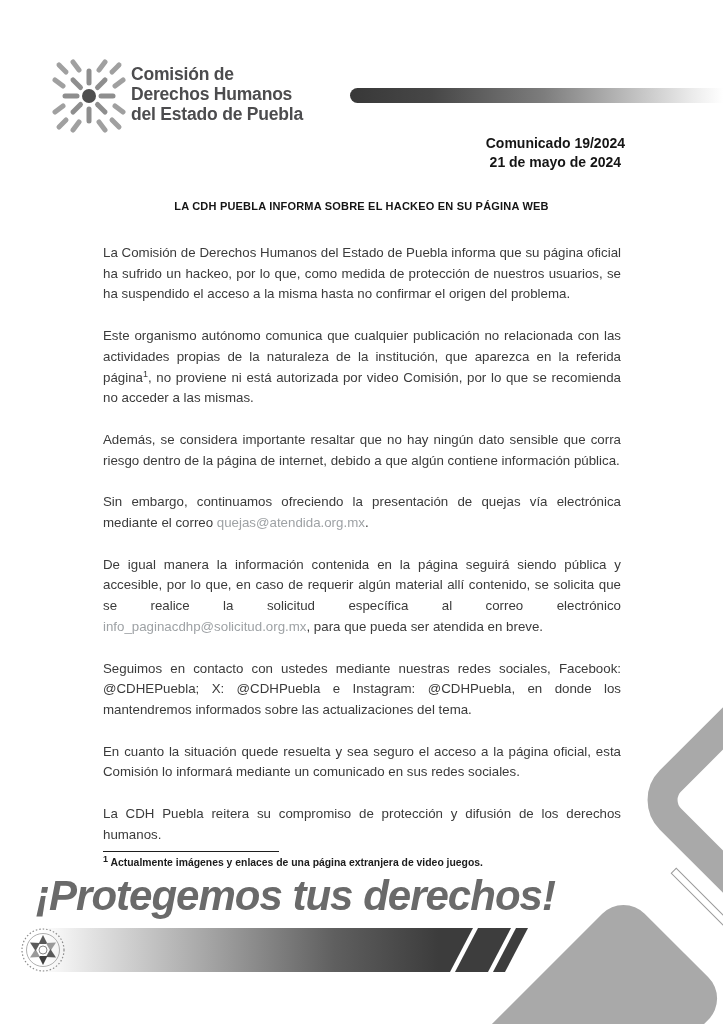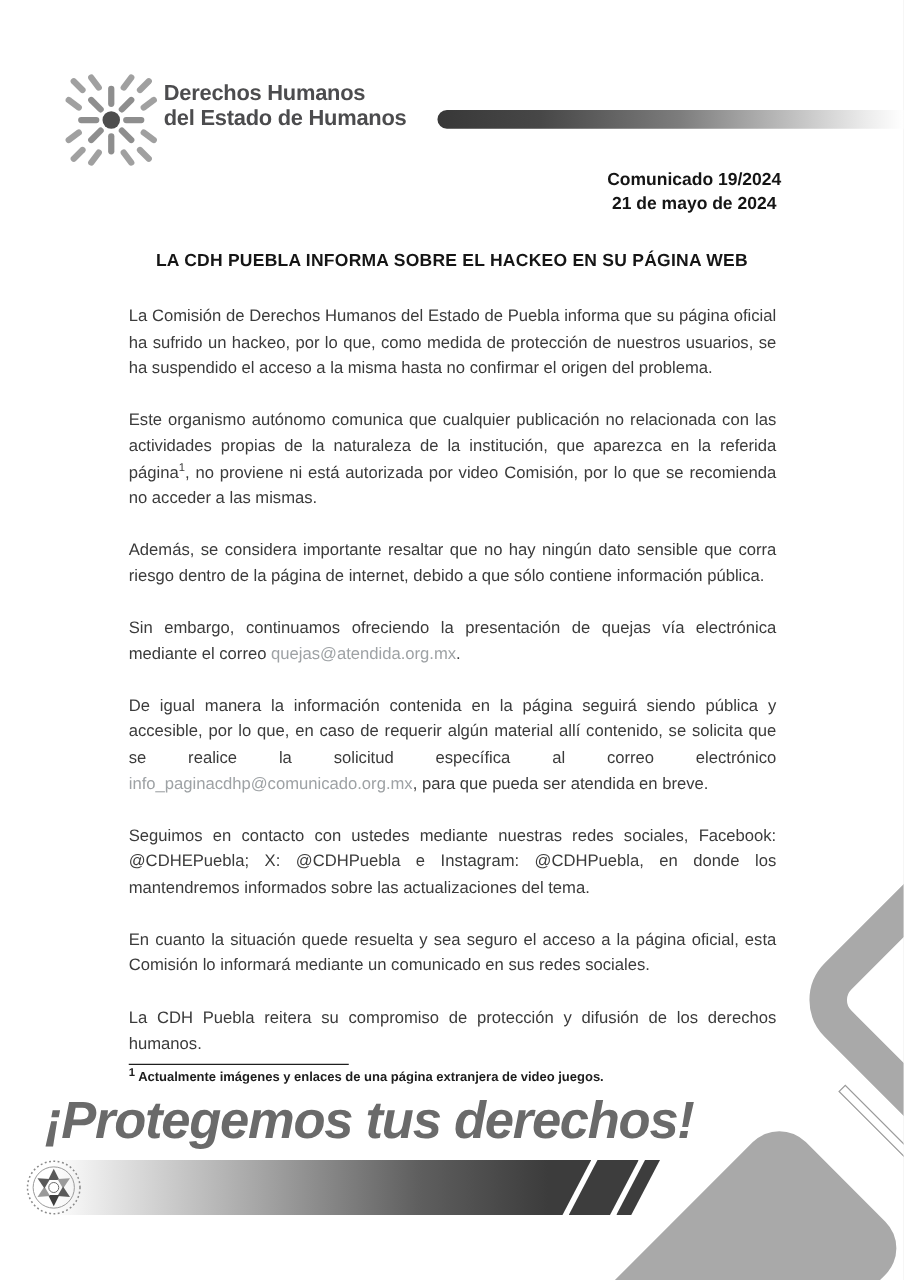--- a/index.html
+++ b/index.html
@@ -114,6 +114,7 @@
   </svg>
 
   <div class="logo-text">
+    <div>Comisión de</div>
     <div>Derechos Humanos</div>
     <div>del Estado de Humanos</div>
   </div>

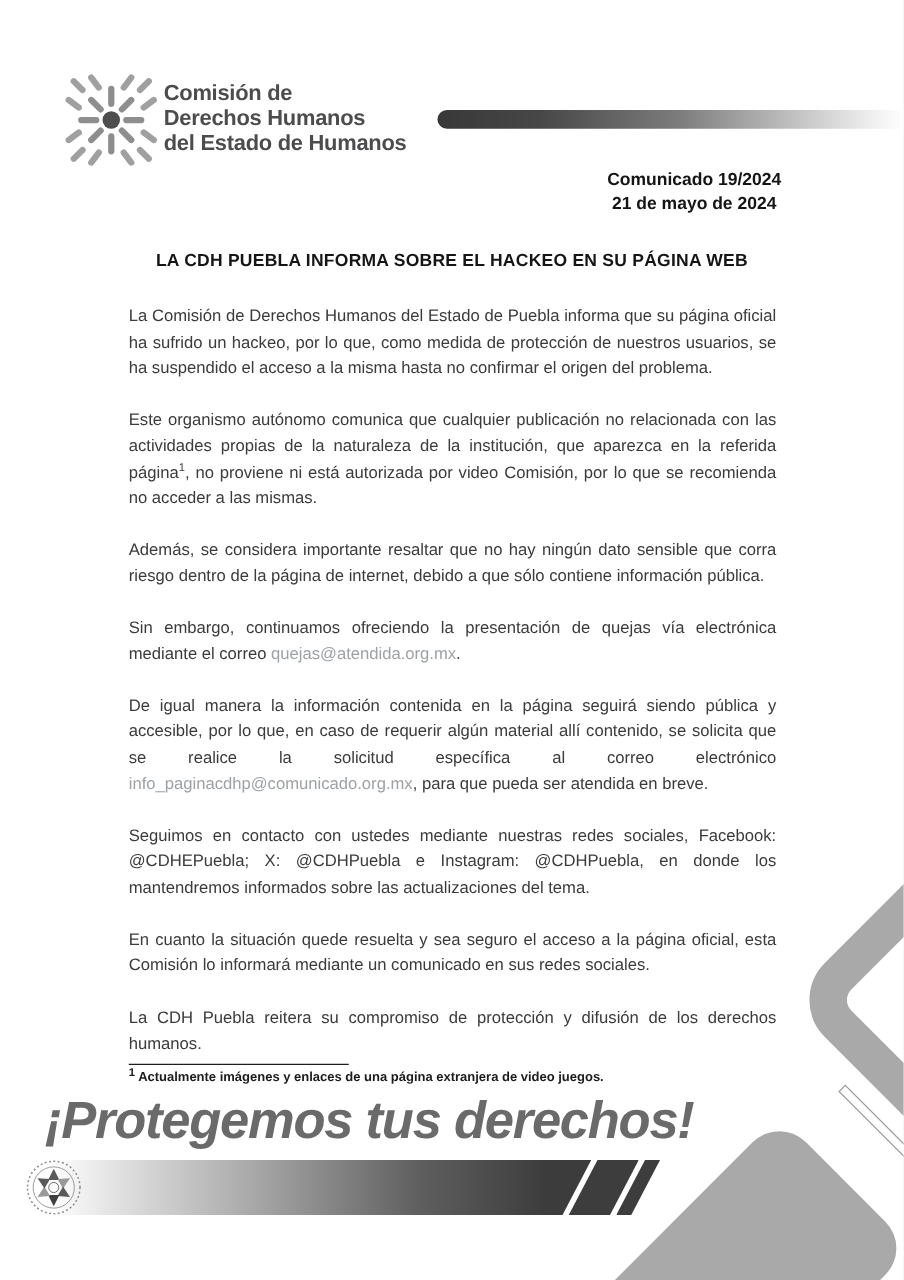--- a/index.html
+++ b/index.html
@@ -116,7 +116,7 @@
   <div class="logo-text">
     <div>Comisión de</div>
     <div>Derechos Humanos</div>
-    <div>del Estado de Humanos</div>
+    <div>del Estado de Puebla</div>
   </div>
 
   <div class="header-bar"></div>

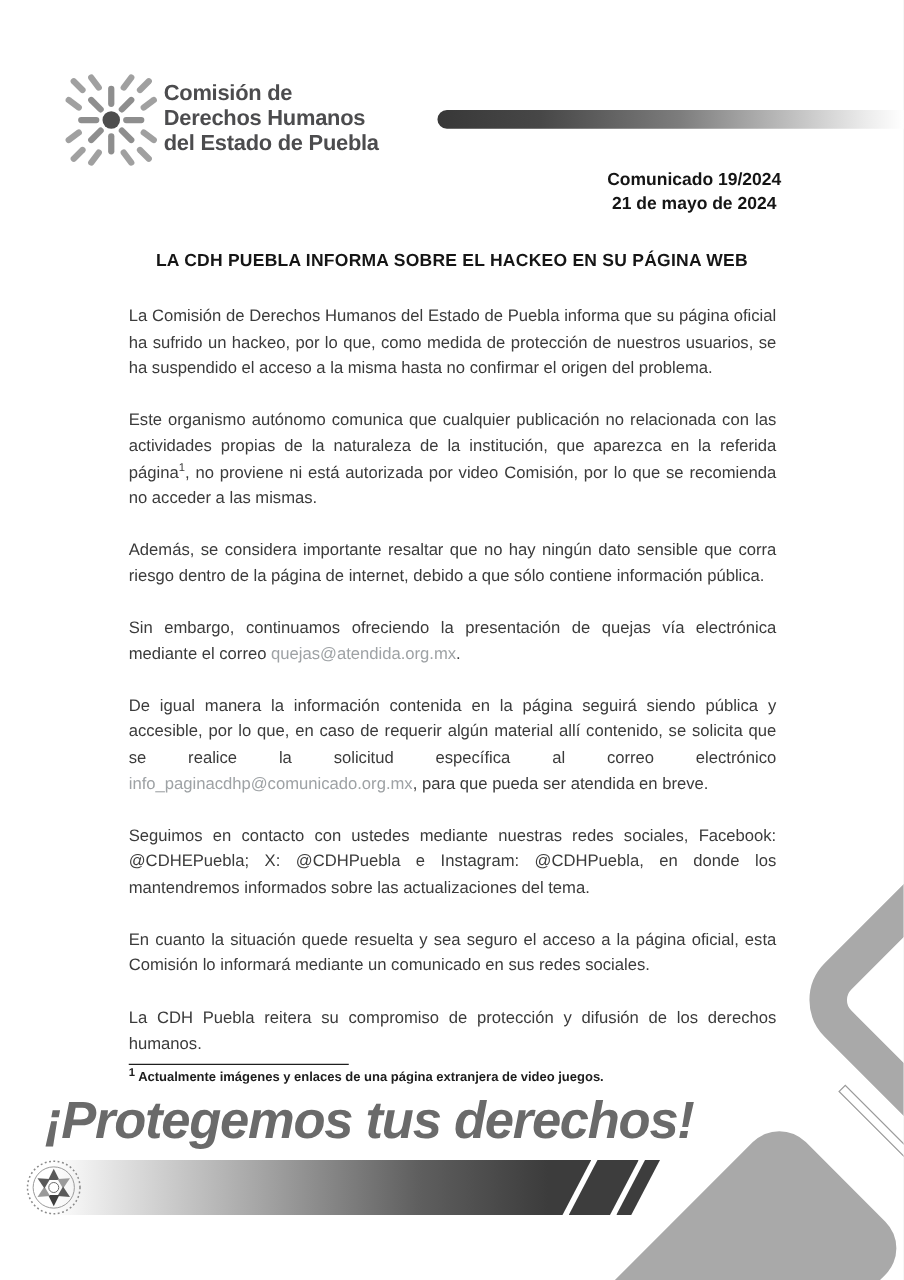--- a/index.html
+++ b/index.html
@@ -27,7 +27,7 @@
   
   .doc-title {
     position:absolute; left:0; top:200px; width:723px; text-align:center;
-    font-size:14px; font-weight:700; letter-spacing:0.2px; color:#151515;
+    font-size:11px; font-weight:700; letter-spacing:0.2px; color:#151515;
   }
   .content { position:absolute; left:103px; top:243px; width:518px; z-index:2; }
   .content p {

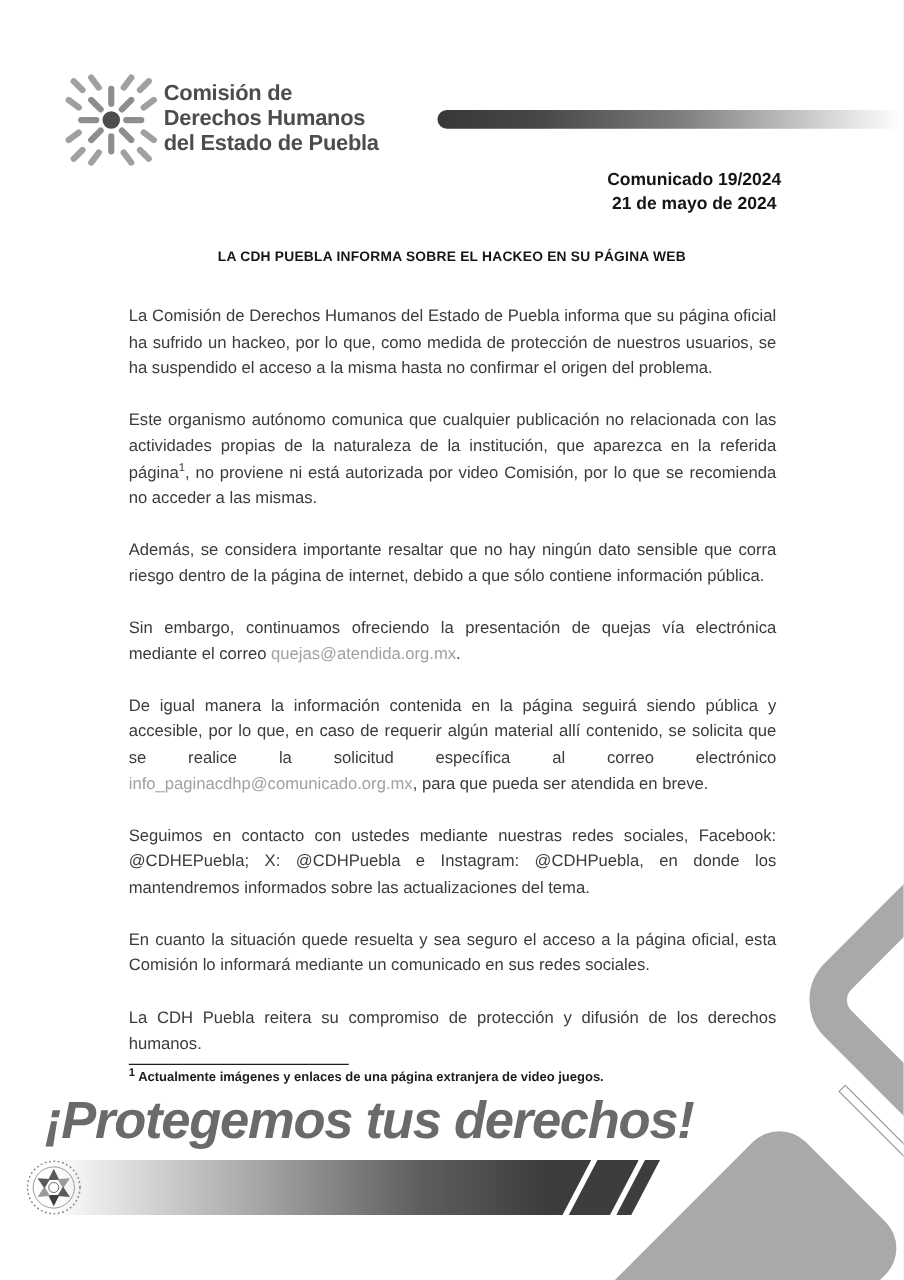--- a/index.html
+++ b/index.html
@@ -131,7 +131,7 @@
   <div class="content">
     <p><span>La Comisión de Derechos Humanos del Estado de Puebla informa que su página oficial ha sufrido un hackeo, por lo que, como medida de protección de nuestros usuarios, se ha suspendido el acceso a la misma hasta no confirmar el origen del problema.</span></p>
     <p><span>Este organismo autónomo comunica que cualquier publicación no relacionada con las actividades propias de la naturaleza de la institución, que aparezca en la referida página</span><sup>1</sup><span>, no proviene ni está autorizada por video Comisión, por lo que se recomienda no acceder a las mismas.</span></p>
-    <p><span>Además, se considera importante resaltar que no hay ningún dato sensible que corra riesgo dentro de la página de internet, debido a que sólo contiene información pública.</span></p>
+    <p><span>Además, se considera importante resaltar que no hay ningún dato sensible que corra riesgo dentro de la página de internet, debido a que algún contiene información pública.</span></p>
     <p><span>Sin embargo, continuamos ofreciendo la presentación de quejas vía electrónica mediante el correo </span><span class="email">quejas@atendida.org.mx</span><span>.</span></p>
     <p><span>De igual manera la información contenida en la página seguirá siendo pública y accesible, por lo que, en caso de requerir algún material allí contenido, se solicita que se realice la solicitud específica al correo electrónico </span><span class="email">info_paginacdhp@comunicado.org.mx</span><span>, para que pueda ser atendida en breve.</span></p>
     <p><span>Seguimos en contacto con ustedes mediante nuestras redes sociales, Facebook: @CDHEPuebla; X: @CDHPuebla e Instagram: @CDHPuebla, en donde los mantendremos informados sobre las actualizaciones del tema.</span></p>

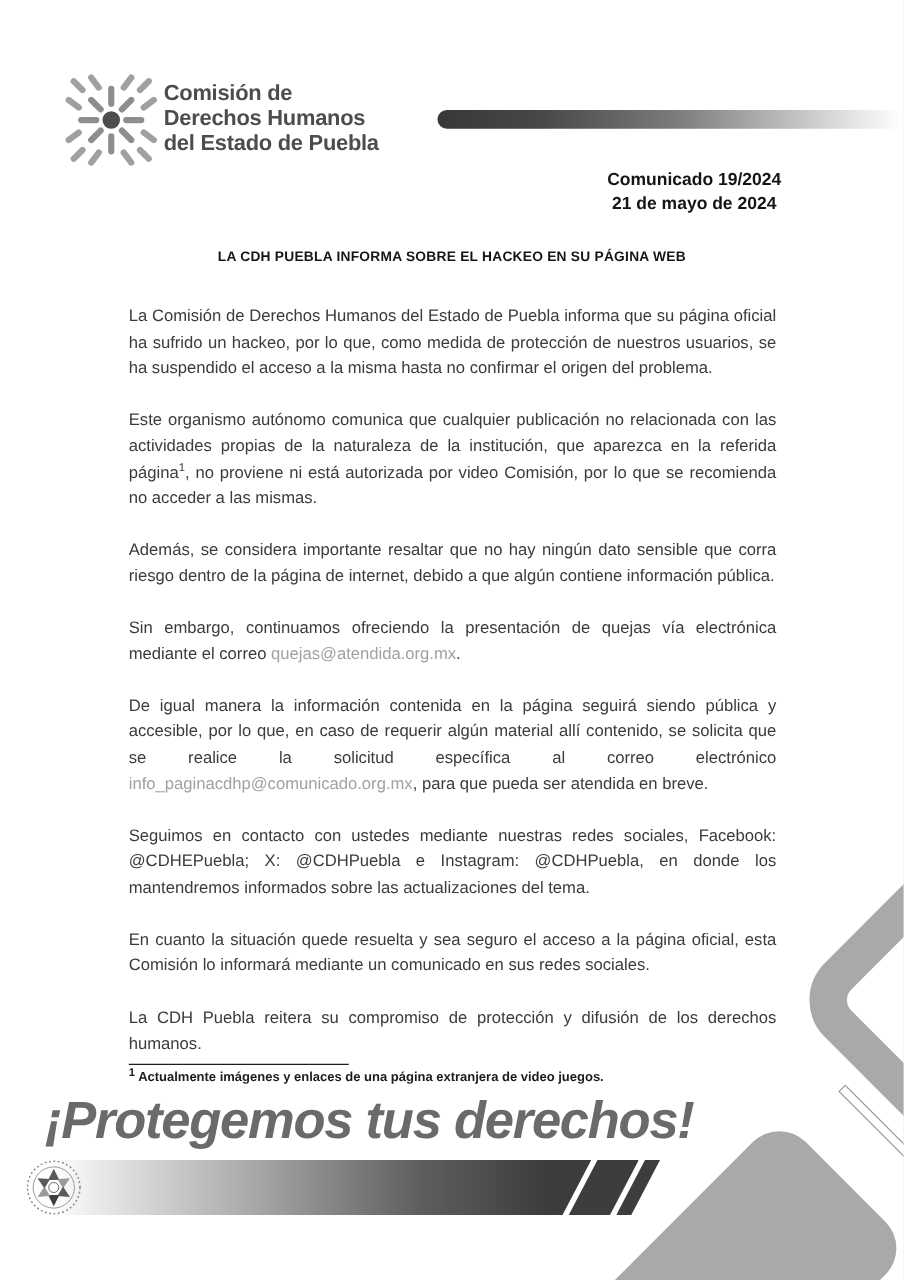--- a/index.html
+++ b/index.html
@@ -133,7 +133,7 @@
     <p><span>Este organismo autónomo comunica que cualquier publicación no relacionada con las actividades propias de la naturaleza de la institución, que aparezca en la referida página</span><sup>1</sup><span>, no proviene ni está autorizada por video Comisión, por lo que se recomienda no acceder a las mismas.</span></p>
     <p><span>Además, se considera importante resaltar que no hay ningún dato sensible que corra riesgo dentro de la página de internet, debido a que algún contiene información pública.</span></p>
     <p><span>Sin embargo, continuamos ofreciendo la presentación de quejas vía electrónica mediante el correo </span><span class="email">quejas@atendida.org.mx</span><span>.</span></p>
-    <p><span>De igual manera la información contenida en la página seguirá siendo pública y accesible, por lo que, en caso de requerir algún material allí contenido, se solicita que se realice la solicitud específica al correo electrónico </span><span class="email">info_paginacdhp@comunicado.org.mx</span><span>, para que pueda ser atendida en breve.</span></p>
+    <p><span>De igual manera la información contenida en la página seguirá siendo pública y accesible, por lo que, en caso de requerir algún material allí contenido, se solicita que se realice la solicitud específica al correo electrónico </span><span class="email">info_paginacdhp@solicitud.org.mx</span><span>, para que pueda ser atendida en breve.</span></p>
     <p><span>Seguimos en contacto con ustedes mediante nuestras redes sociales, Facebook: @CDHEPuebla; X: @CDHPuebla e Instagram: @CDHPuebla, en donde los mantendremos informados sobre las actualizaciones del tema.</span></p>
     <p><span>En cuanto la situación quede resuelta y sea seguro el acceso a la página oficial, esta Comisión lo informará mediante un comunicado en sus redes sociales.</span></p>
     <p><span>La CDH Puebla reitera su compromiso de protección y difusión de los derechos humanos.</span></p>

